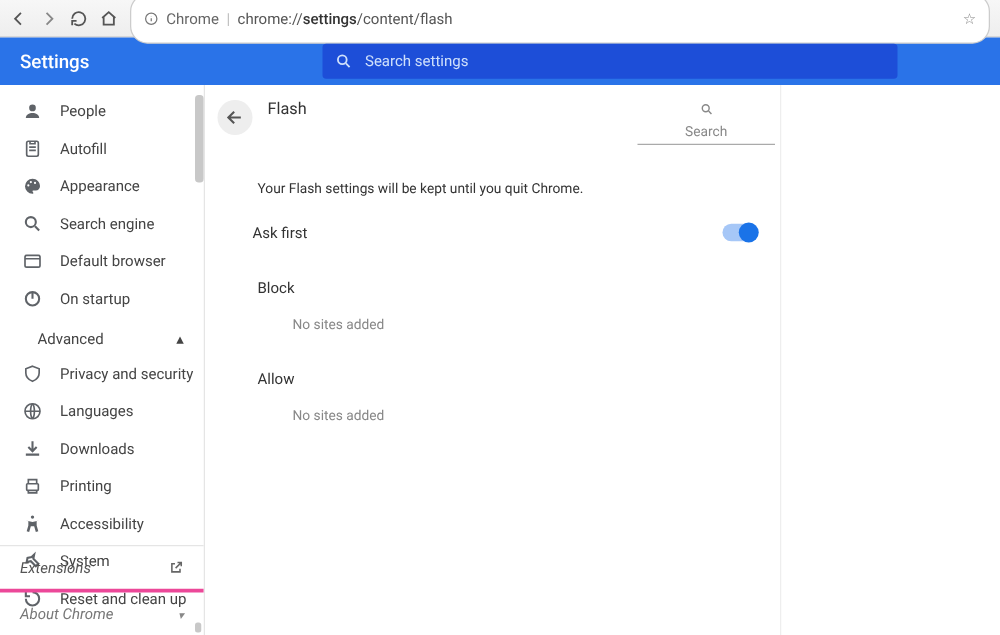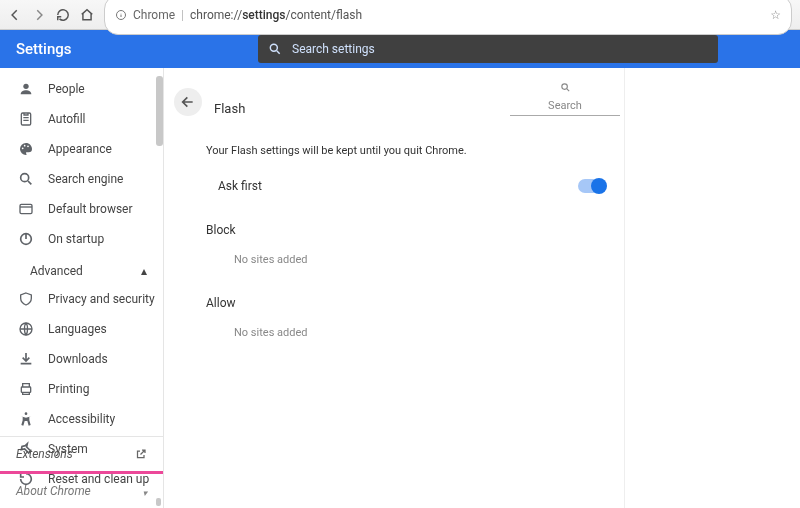--- a/index.html
+++ b/index.html
@@ -15,7 +15,7 @@
 
 .bluebar { height:38px; background:#2a73e8; display:flex; align-items:center; color:#fff; }
 .bluebar .title { width:258px; padding-left:16px; font-size:15px; font-weight:500; }
-.searchbox { flex:0 0 460px; background:#404040; height:28px; border-radius:3px; display:flex; align-items:center; padding:0 10px; color:#cfe0fb; font-size:12px; gap:10px; }
+.searchbox { flex:0 0 460px; background:#1d4ed8; height:28px; border-radius:3px; display:flex; align-items:center; padding:0 10px; color:#cfe0fb; font-size:12px; gap:10px; }
 
 .main { display:flex; height:440px; }
 .sidebar { width:164px; border-right:1px solid #e5e5e5; position:relative; padding-top:6px; font-size:12px; color:#444; overflow:hidden; }

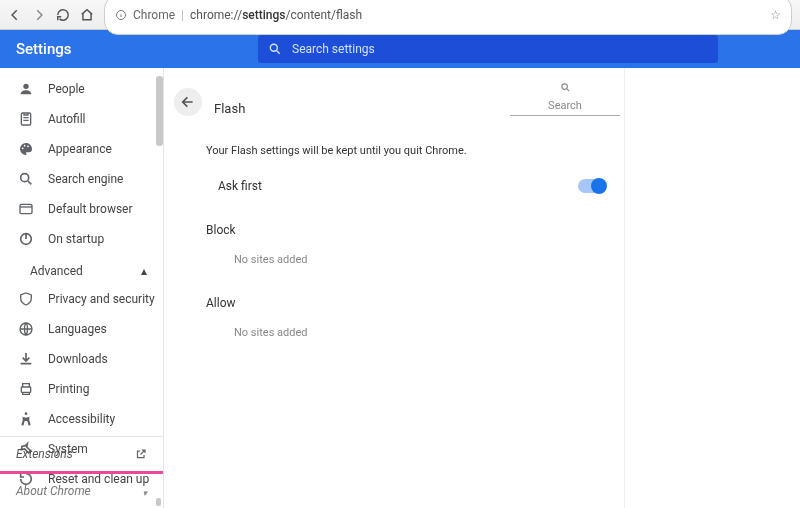--- a/index.html
+++ b/index.html
@@ -30,7 +30,7 @@
 
 .content-wrap { flex:1; display:flex; }
 .content { width:460px; padding:12px 4px 0 10px; }
-.page-head { display:flex; align-items:flex-end; gap:12px; }
+.page-head { display:flex; align-items:flex-start; gap:12px; }
 .back-circle { width:28px; height:28px; border-radius:50%; background:#eee; display:flex; align-items:center; justify-content:center; color:#555; cursor:pointer; }
 .page-title { font-size:13px; color:#333; flex:1; }
 .search-field { display:flex; align-items:center; gap:6px; border-bottom:1px solid #aaa; font-size:11px; color:#888; padding:2px 2px 3px 2px; width:110px;flex-direction:column; }

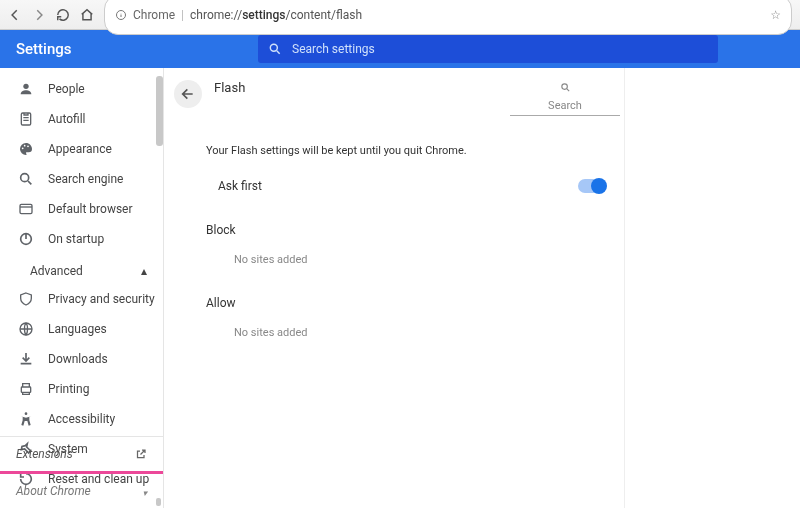--- a/index.html
+++ b/index.html
@@ -36,7 +36,7 @@
 .search-field { display:flex; align-items:center; gap:6px; border-bottom:1px solid #aaa; font-size:11px; color:#888; padding:2px 2px 3px 2px; width:110px;flex-direction:column; }
 
 .note { font-size:11px; color:#333; margin:28px 0 0 32px; }
-.row { display:flex; justify-content:space-between; align-items:flex-start; margin:22px 0 0 44px; padding-right:14px; font-size:12px; color:#333; }
+.row { display:flex; justify-content:space-between; align-items:flex-start; margin:22px 0 0 28px; padding-right:14px; font-size:12px; color:#333; }
 .toggle { width:28px; height:14px; background:#a6c7f7; border-radius:7px; position:relative; cursor:pointer; }
 .toggle .knob { position:absolute; right:-1px; top:-1px; width:16px; height:16px; background:#1a73e8; border-radius:50%; }
 .section-h { font-size:12px; color:#333; margin:30px 0 0 32px; }

